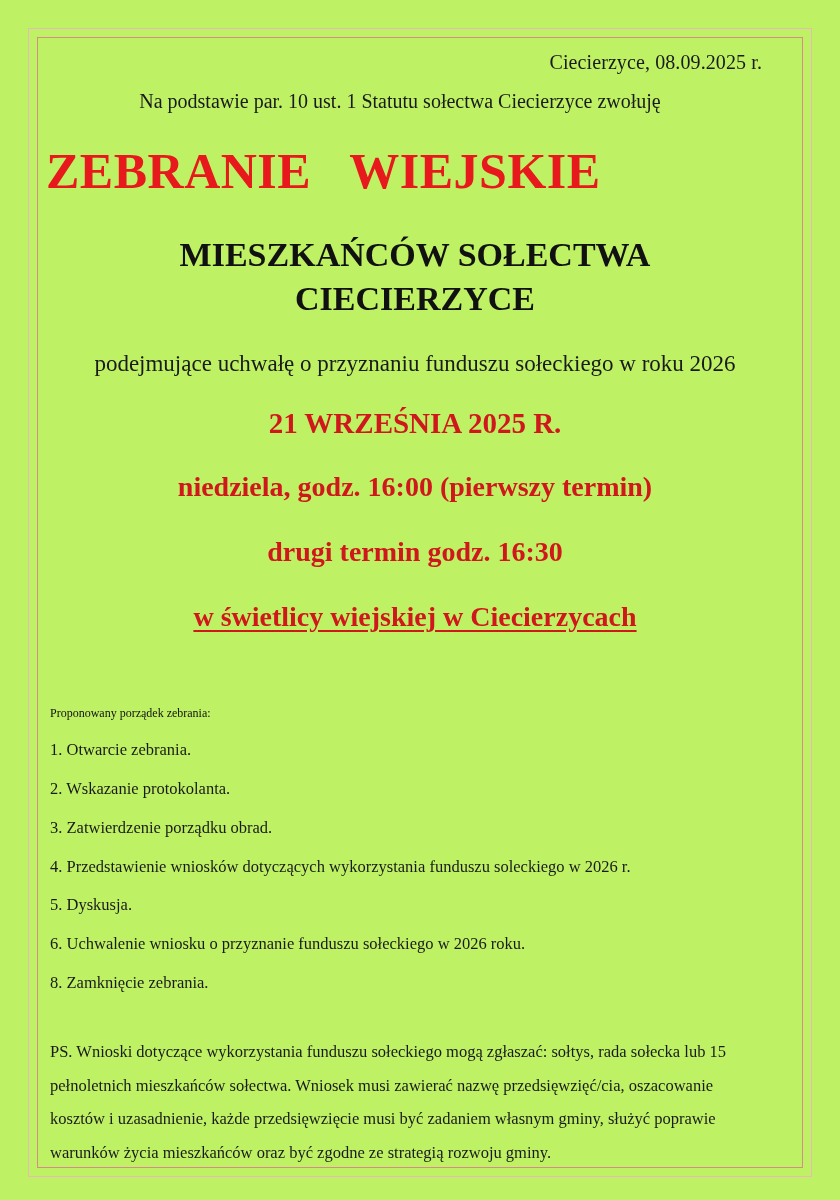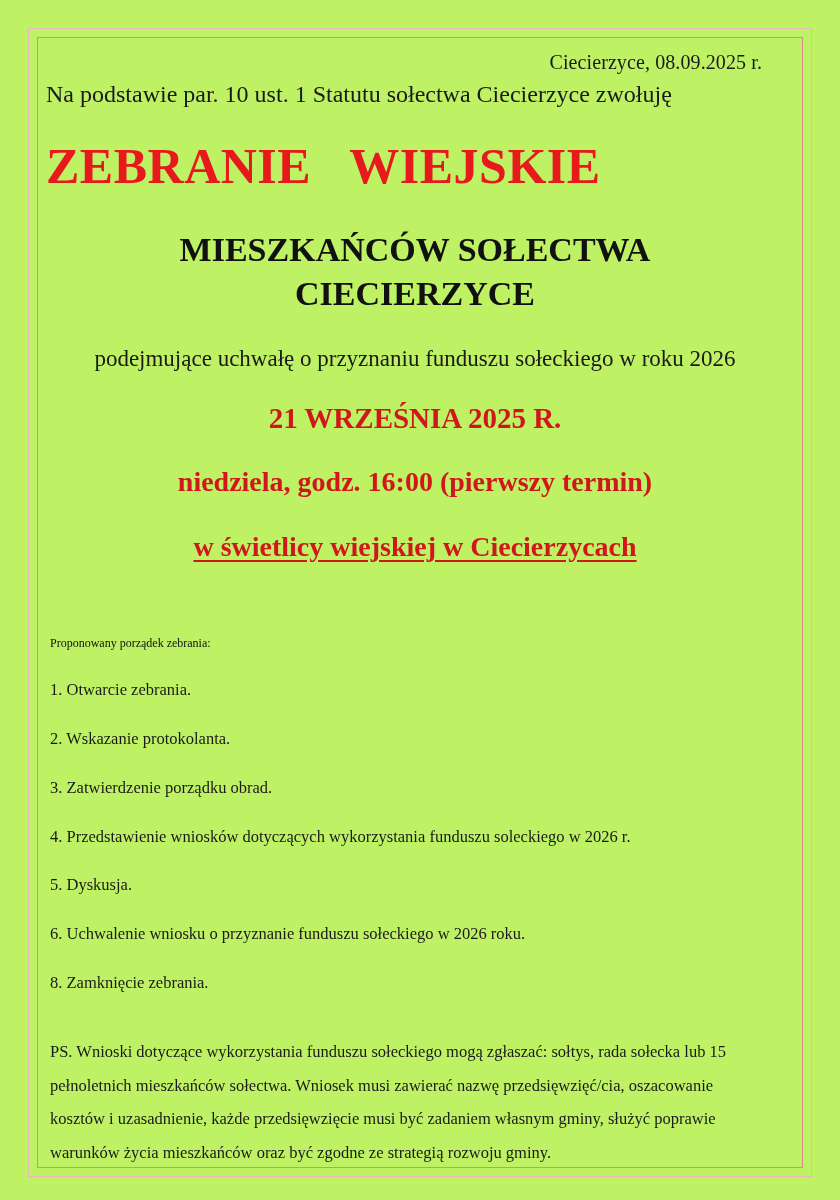--- a/index.html
+++ b/index.html
@@ -68,9 +68,10 @@
   }
 
   .legal-basis {
-    font-size: 24px;
+    text-align: center;
+    font-size: 20px;
     line-height: 1.25;
-    margin-top: 4px;
+    margin-top: 14px;
     padding-right: 30px;
   }
 

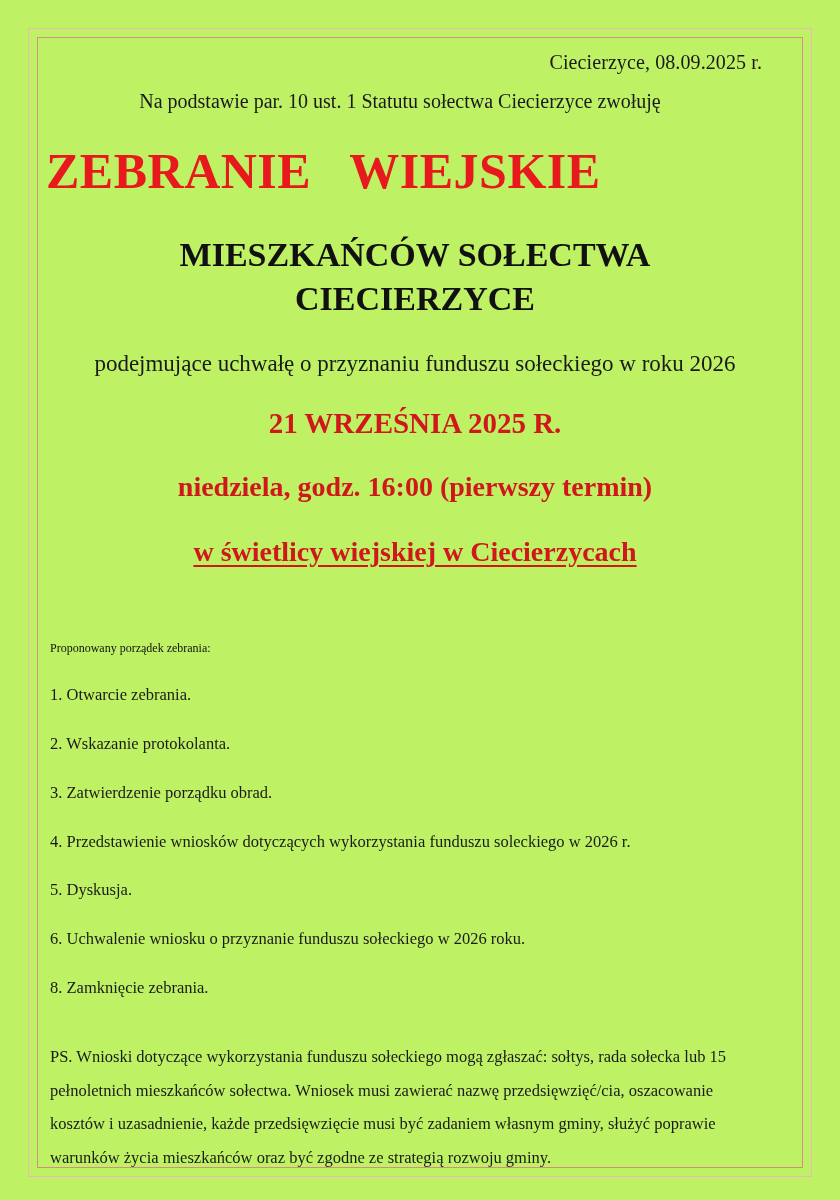--- a/index.html
+++ b/index.html
@@ -190,6 +190,7 @@
 
     <div class="red-line red-first">niedziela, godz. 16:00 (pierwszy termin)</div>
 
+    <div class="red-line red-second">drugi termin godz. 16:30</div>
 
     <div class="red-line red-venue">w świetlicy wiejskiej w Ciecierzycach</div>
 

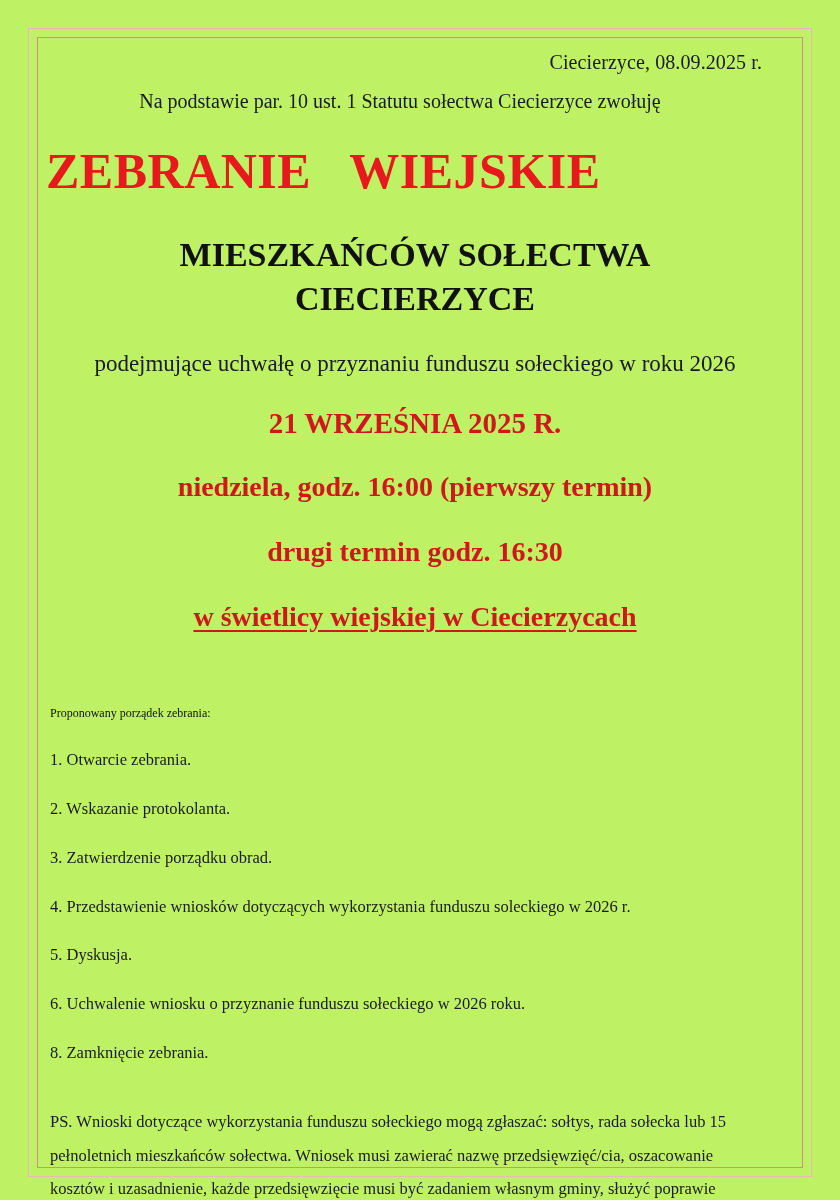--- a/index.html
+++ b/index.html
@@ -151,7 +151,7 @@
   .agenda-item {
     font-size: 16.5px;
     line-height: 1.2;
-    margin-top: 29px;
+    margin-top: 19px;
     color: #1a1a1a;
   }
 

